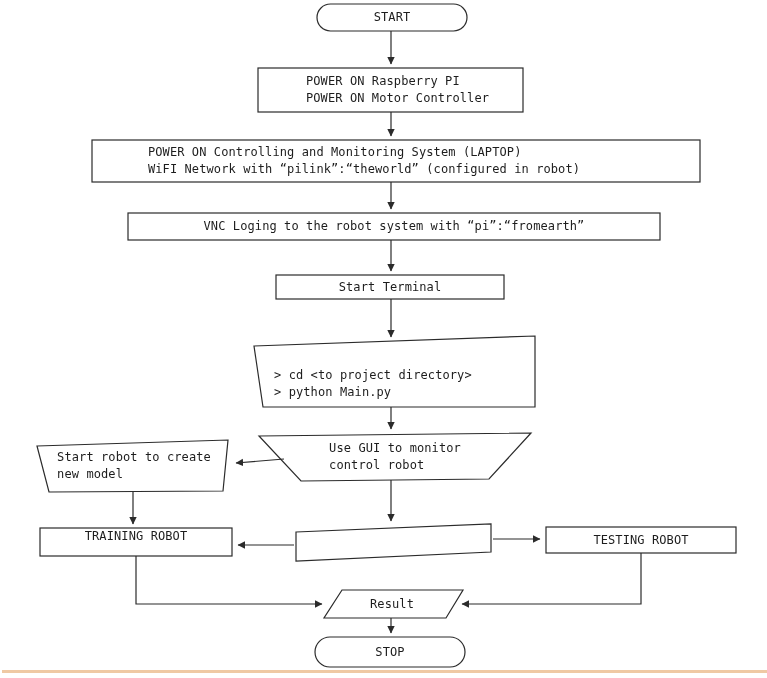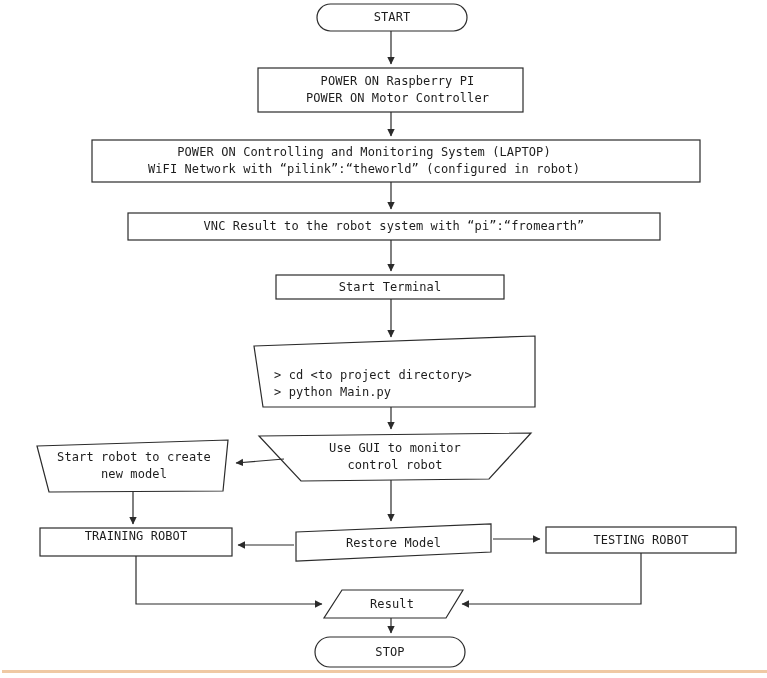--- a/index.html
+++ b/index.html
@@ -21,7 +21,6 @@
     display: flex;
     align-items: center;
     justify-content: center;
-    text-align: center;
     font-size: 12px;
     line-height: 17px;
     white-space: pre-line;

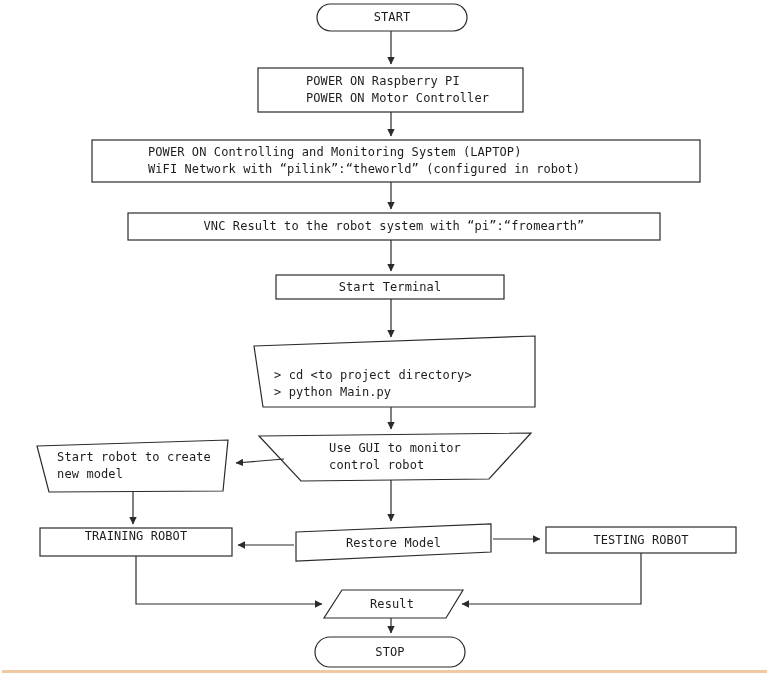--- a/index.html
+++ b/index.html
@@ -90,7 +90,7 @@
   <div class="label" style="left:92px; top:140px; width:544px; height:42px;">POWER ON Controlling and Monitoring System (LAPTOP)
 WiFI Network with “pilink”:“theworld” (configured in robot)</div>
 
-  <div class="label" style="left:128px; top:213px; width:532px; height:27px;">VNC Result to the robot system with “pi”:“fromearth”</div>
+  <div class="label" style="left:128px; top:213px; width:532px; height:27px;">VNC Loging to the robot system with “pi”:“fromearth”</div>
 
   <div class="label" style="left:276px; top:275px; width:228px; height:24px;">Start Terminal</div>
 

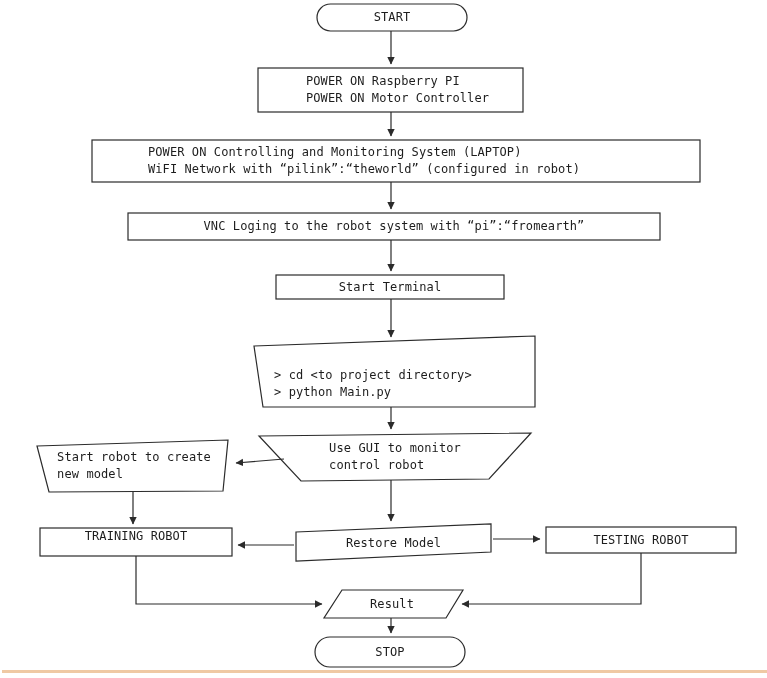--- a/index.html
+++ b/index.html
@@ -105,7 +105,6 @@
 
   <div class="label" style="left:40px; top:528px; width:192px; height:17px;">TRAINING ROBOT</div>
 
-  <div class="label" style="left:296px; top:527px; width:195px; height:32px;">Restore Model</div>
 
   <div class="label" style="left:546px; top:527px; width:190px; height:26px;">TESTING ROBOT</div>
 

